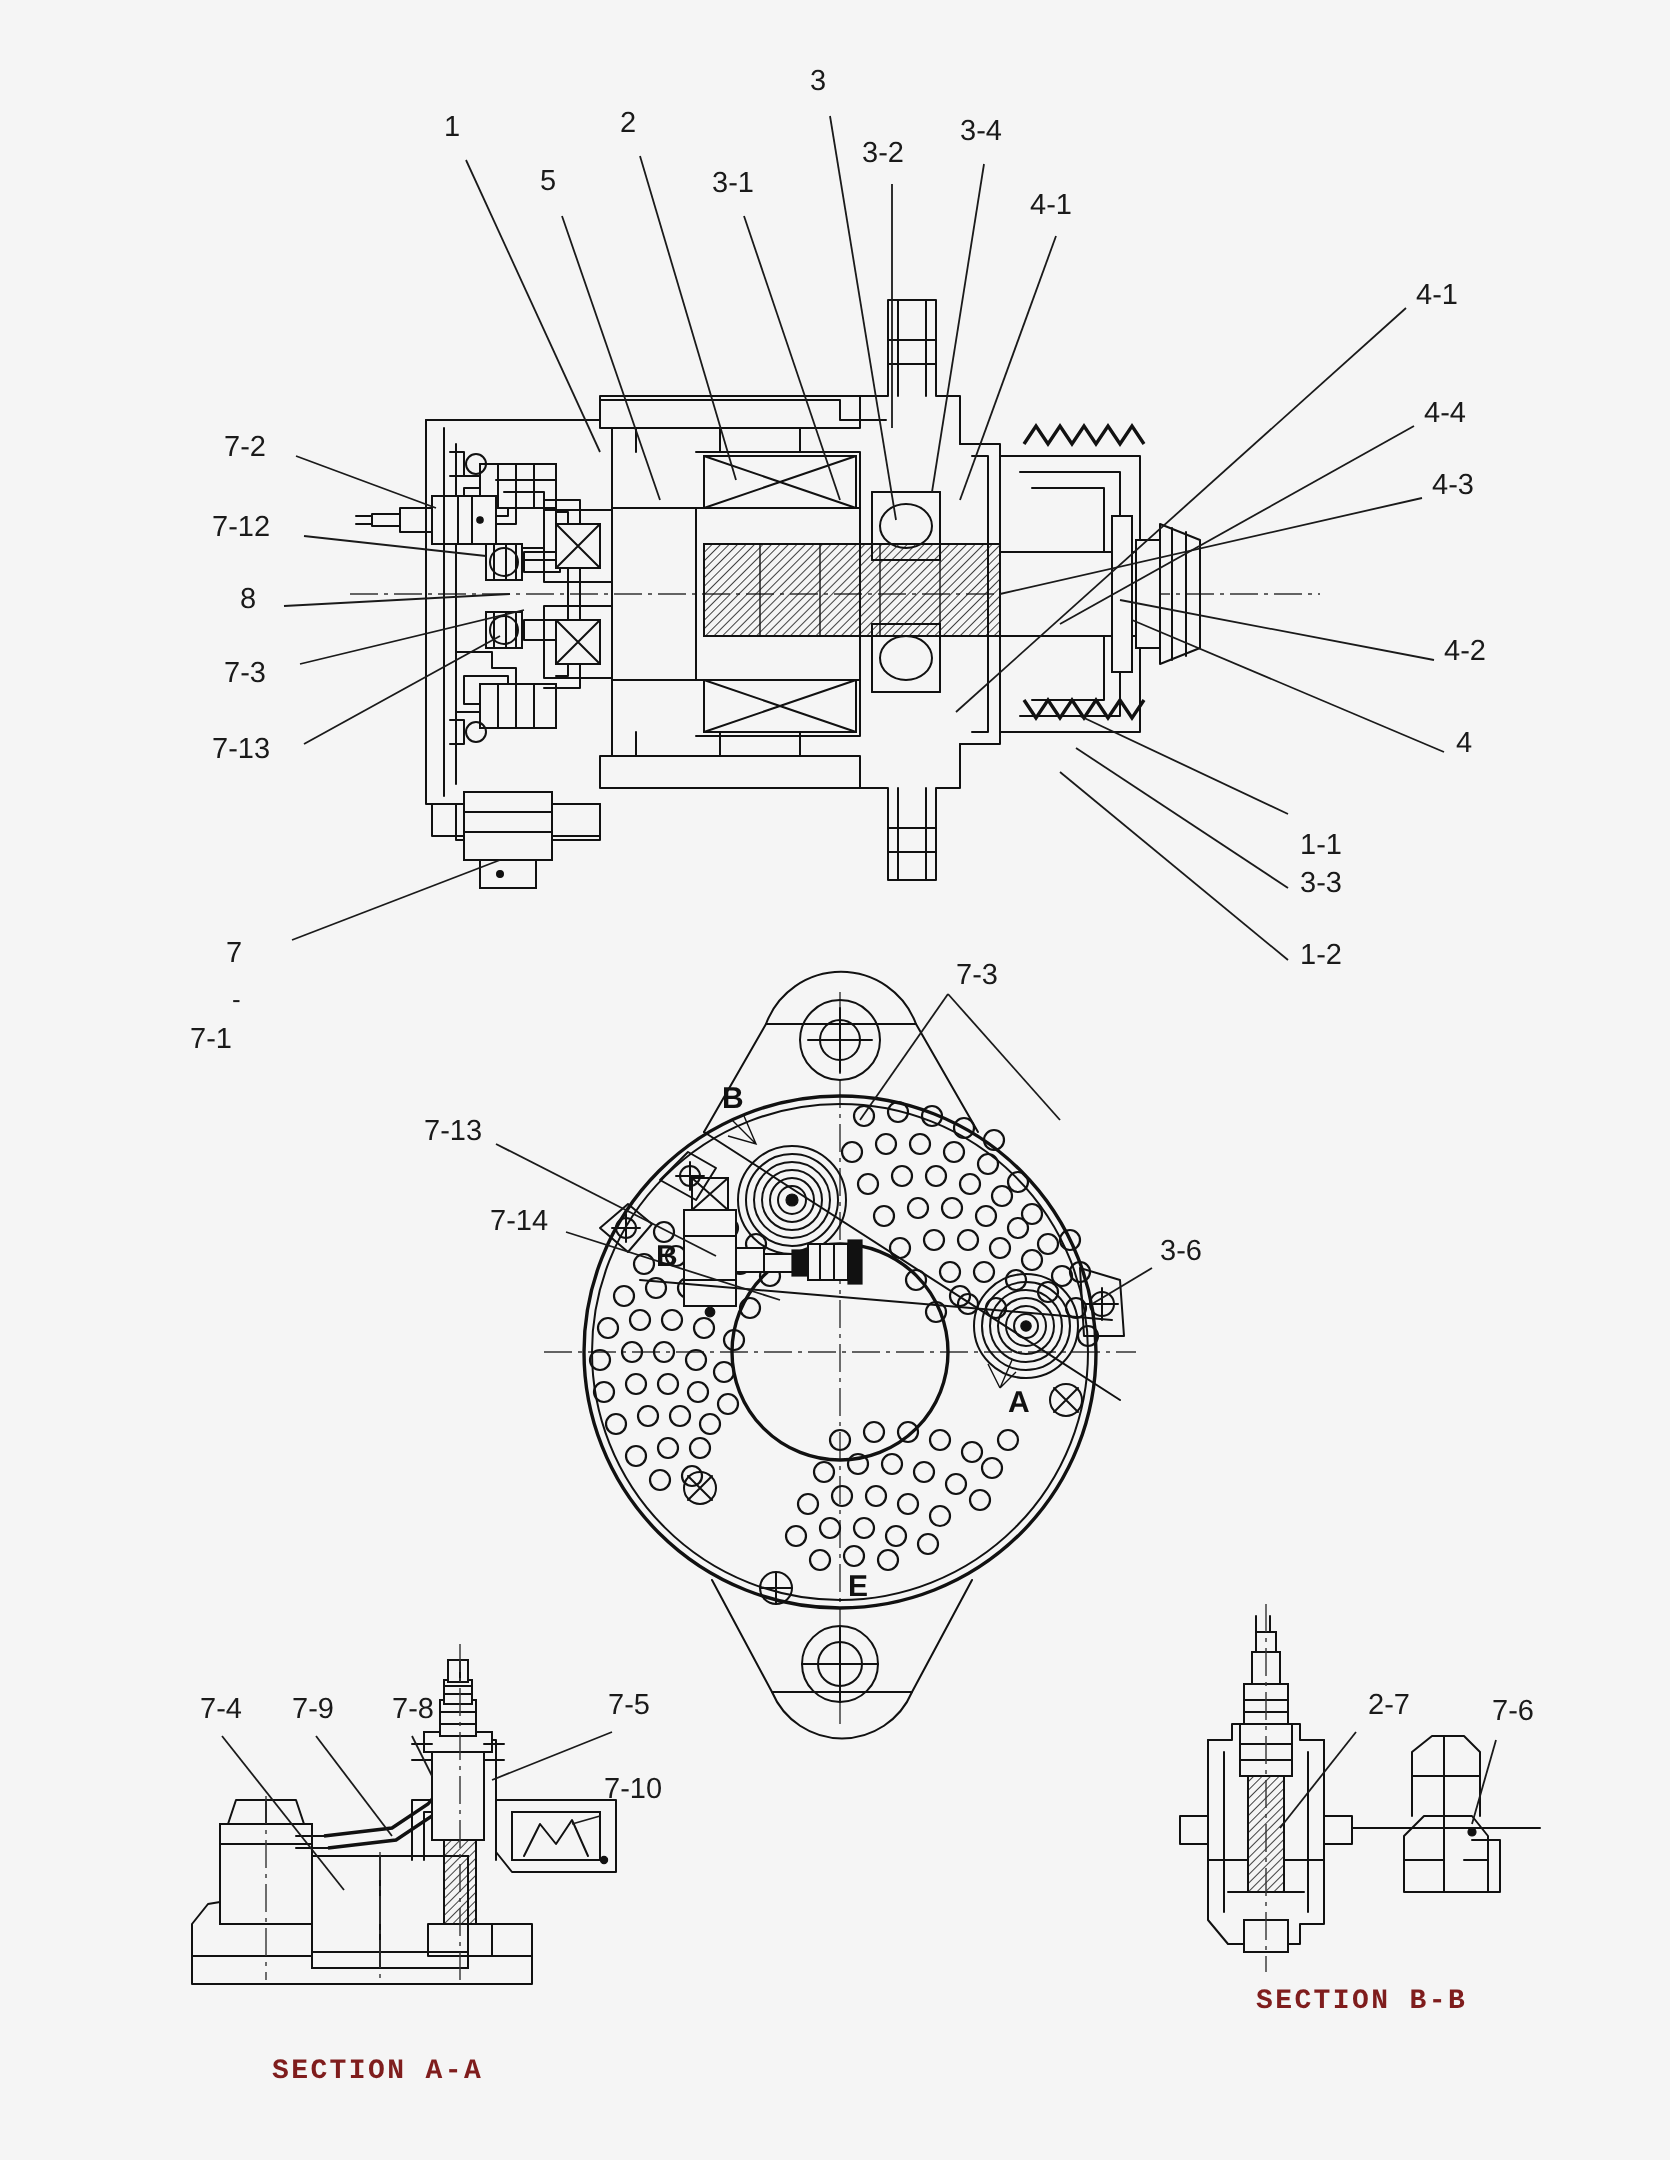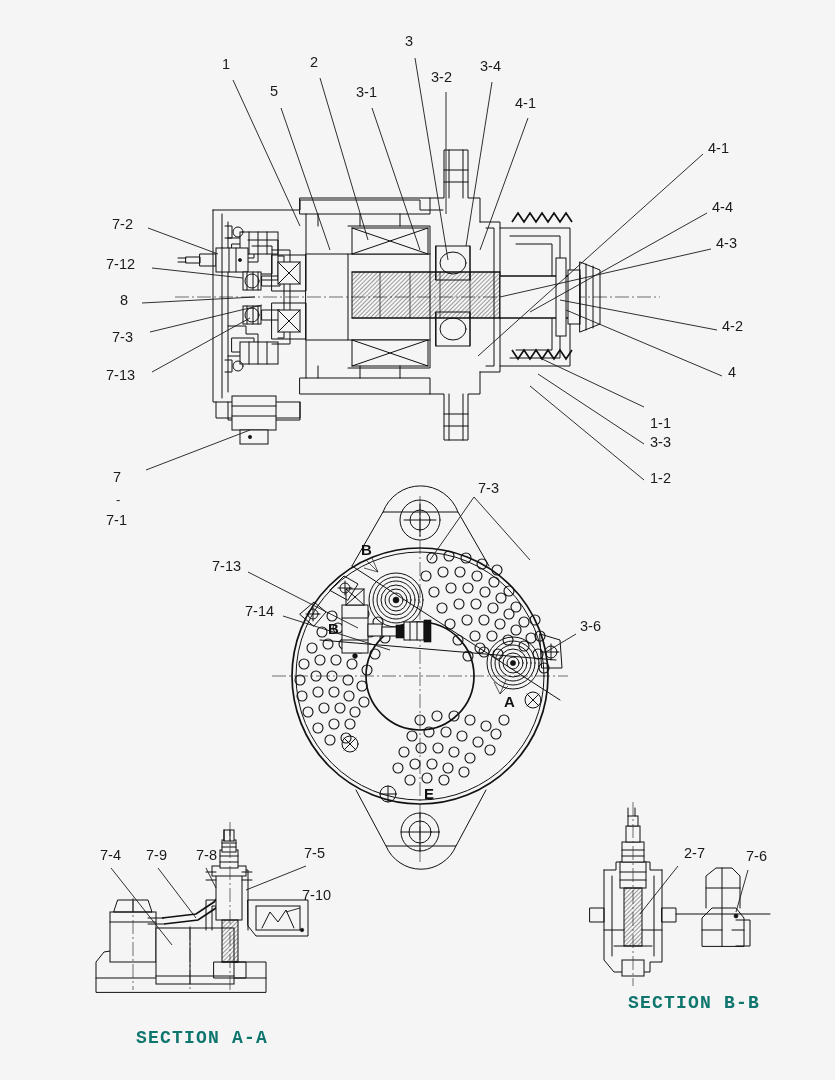--- a/index.html
+++ b/index.html
@@ -558,7 +558,7 @@
   <div class="callout" style="left:106px; top:368px;">7-13</div>
   <div class="callout" style="left:113px; top:470px;">7</div>
   <div class="dashmark" style="left:116px; top:492px;">-</div>
-  <div class="callout" style="left:106px; top:513px;">7-1</div>
+  <div class="callout" style="left:95px; top:513px;">7-1</div>
 
   <div class="callout" style="left:708px; top:141px;">4-1</div>
   <div class="callout" style="left:712px; top:200px;text-align:right;">4-4</div>

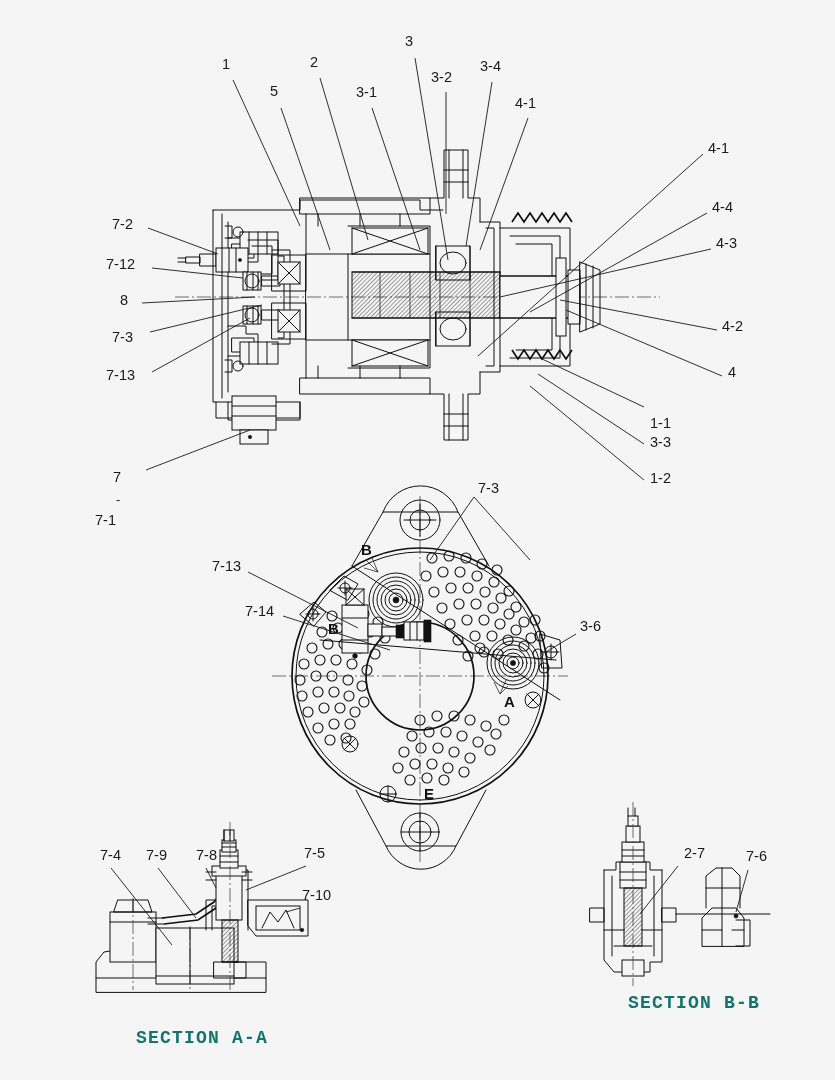--- a/index.html
+++ b/index.html
@@ -38,9 +38,9 @@
   .sectitle {
     position: absolute;
     font-family: "Liberation Mono", monospace;
-    font-size: 18px;
+    font-size: 14px;
     font-weight: 700;
-    color: #0f766e;
+    color: #7f1d1d;
     white-space: nowrap;
     letter-spacing: 1.2px;
   }

